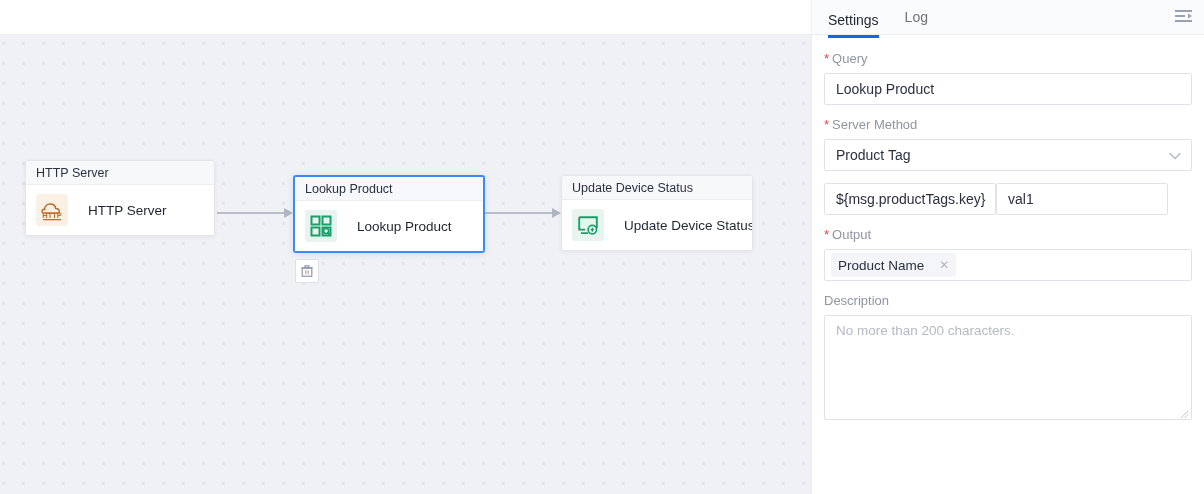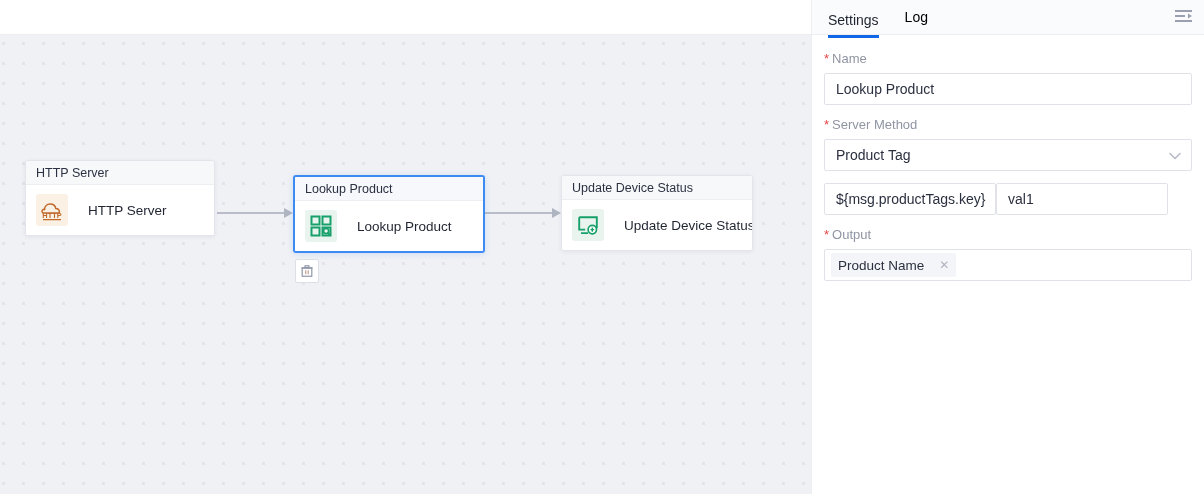--- a/index.html
+++ b/index.html
@@ -145,7 +145,7 @@
     height: 35px;
     line-height: 35px;
     font-size: 14px;
-    color: #000000;
+    color: #737373;
     margin-right: 26px;
     cursor: pointer;
     white-space: nowrap;

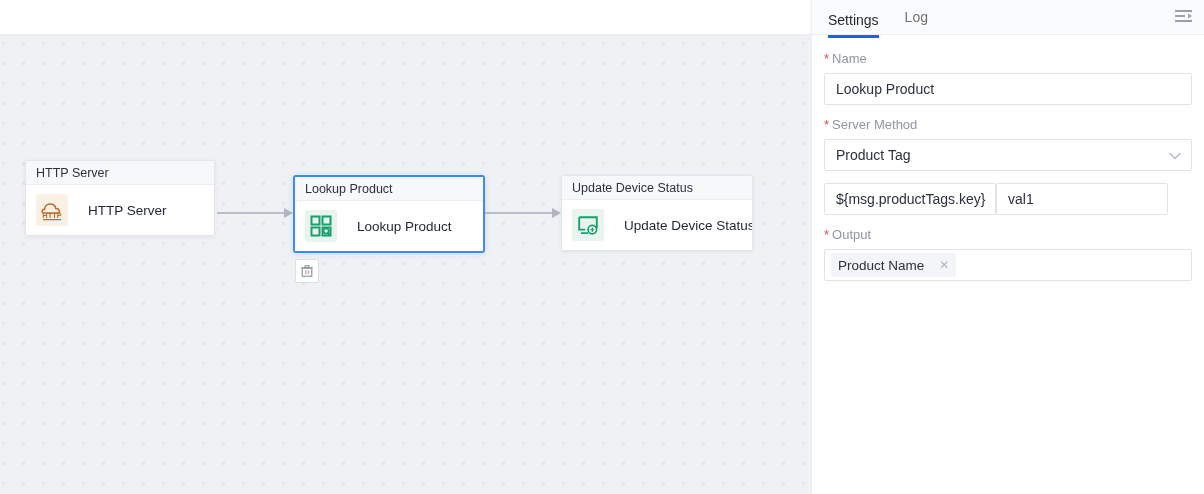--- a/index.html
+++ b/index.html
@@ -354,7 +354,7 @@
 
       <div class="field">
         <div class="field-label">
-          <span class="req">*</span><span>Name</span>
+          <span class="req">*</span><span>Query</span>
         </div>
         <div class="input">Lookup Product</div>
       </div>

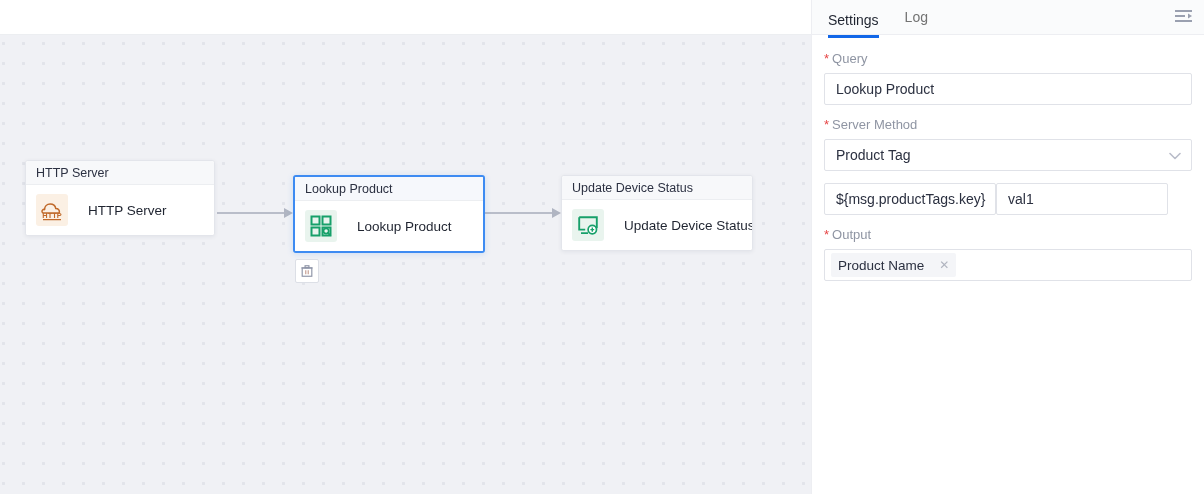--- a/index.html
+++ b/index.html
@@ -390,6 +390,18 @@
         </div>
       </div>
 
+      <div class="field">
+        <div class="field-label">Description</div>
+        <div class="textarea">
+          <span>No more than 200 characters.</span>
+          <span class="resize-grip">
+            <svg width="10" height="10" viewBox="0 0 10 10">
+              <line x1="9" y1="2" x2="2" y2="9" stroke="#c3c7d1" stroke-width="1"></line>
+              <line x1="9" y1="5.5" x2="5.5" y2="9" stroke="#c3c7d1" stroke-width="1"></line>
+            </svg>
+          </span>
+        </div>
+      </div>
 
     </div>
   </div>

